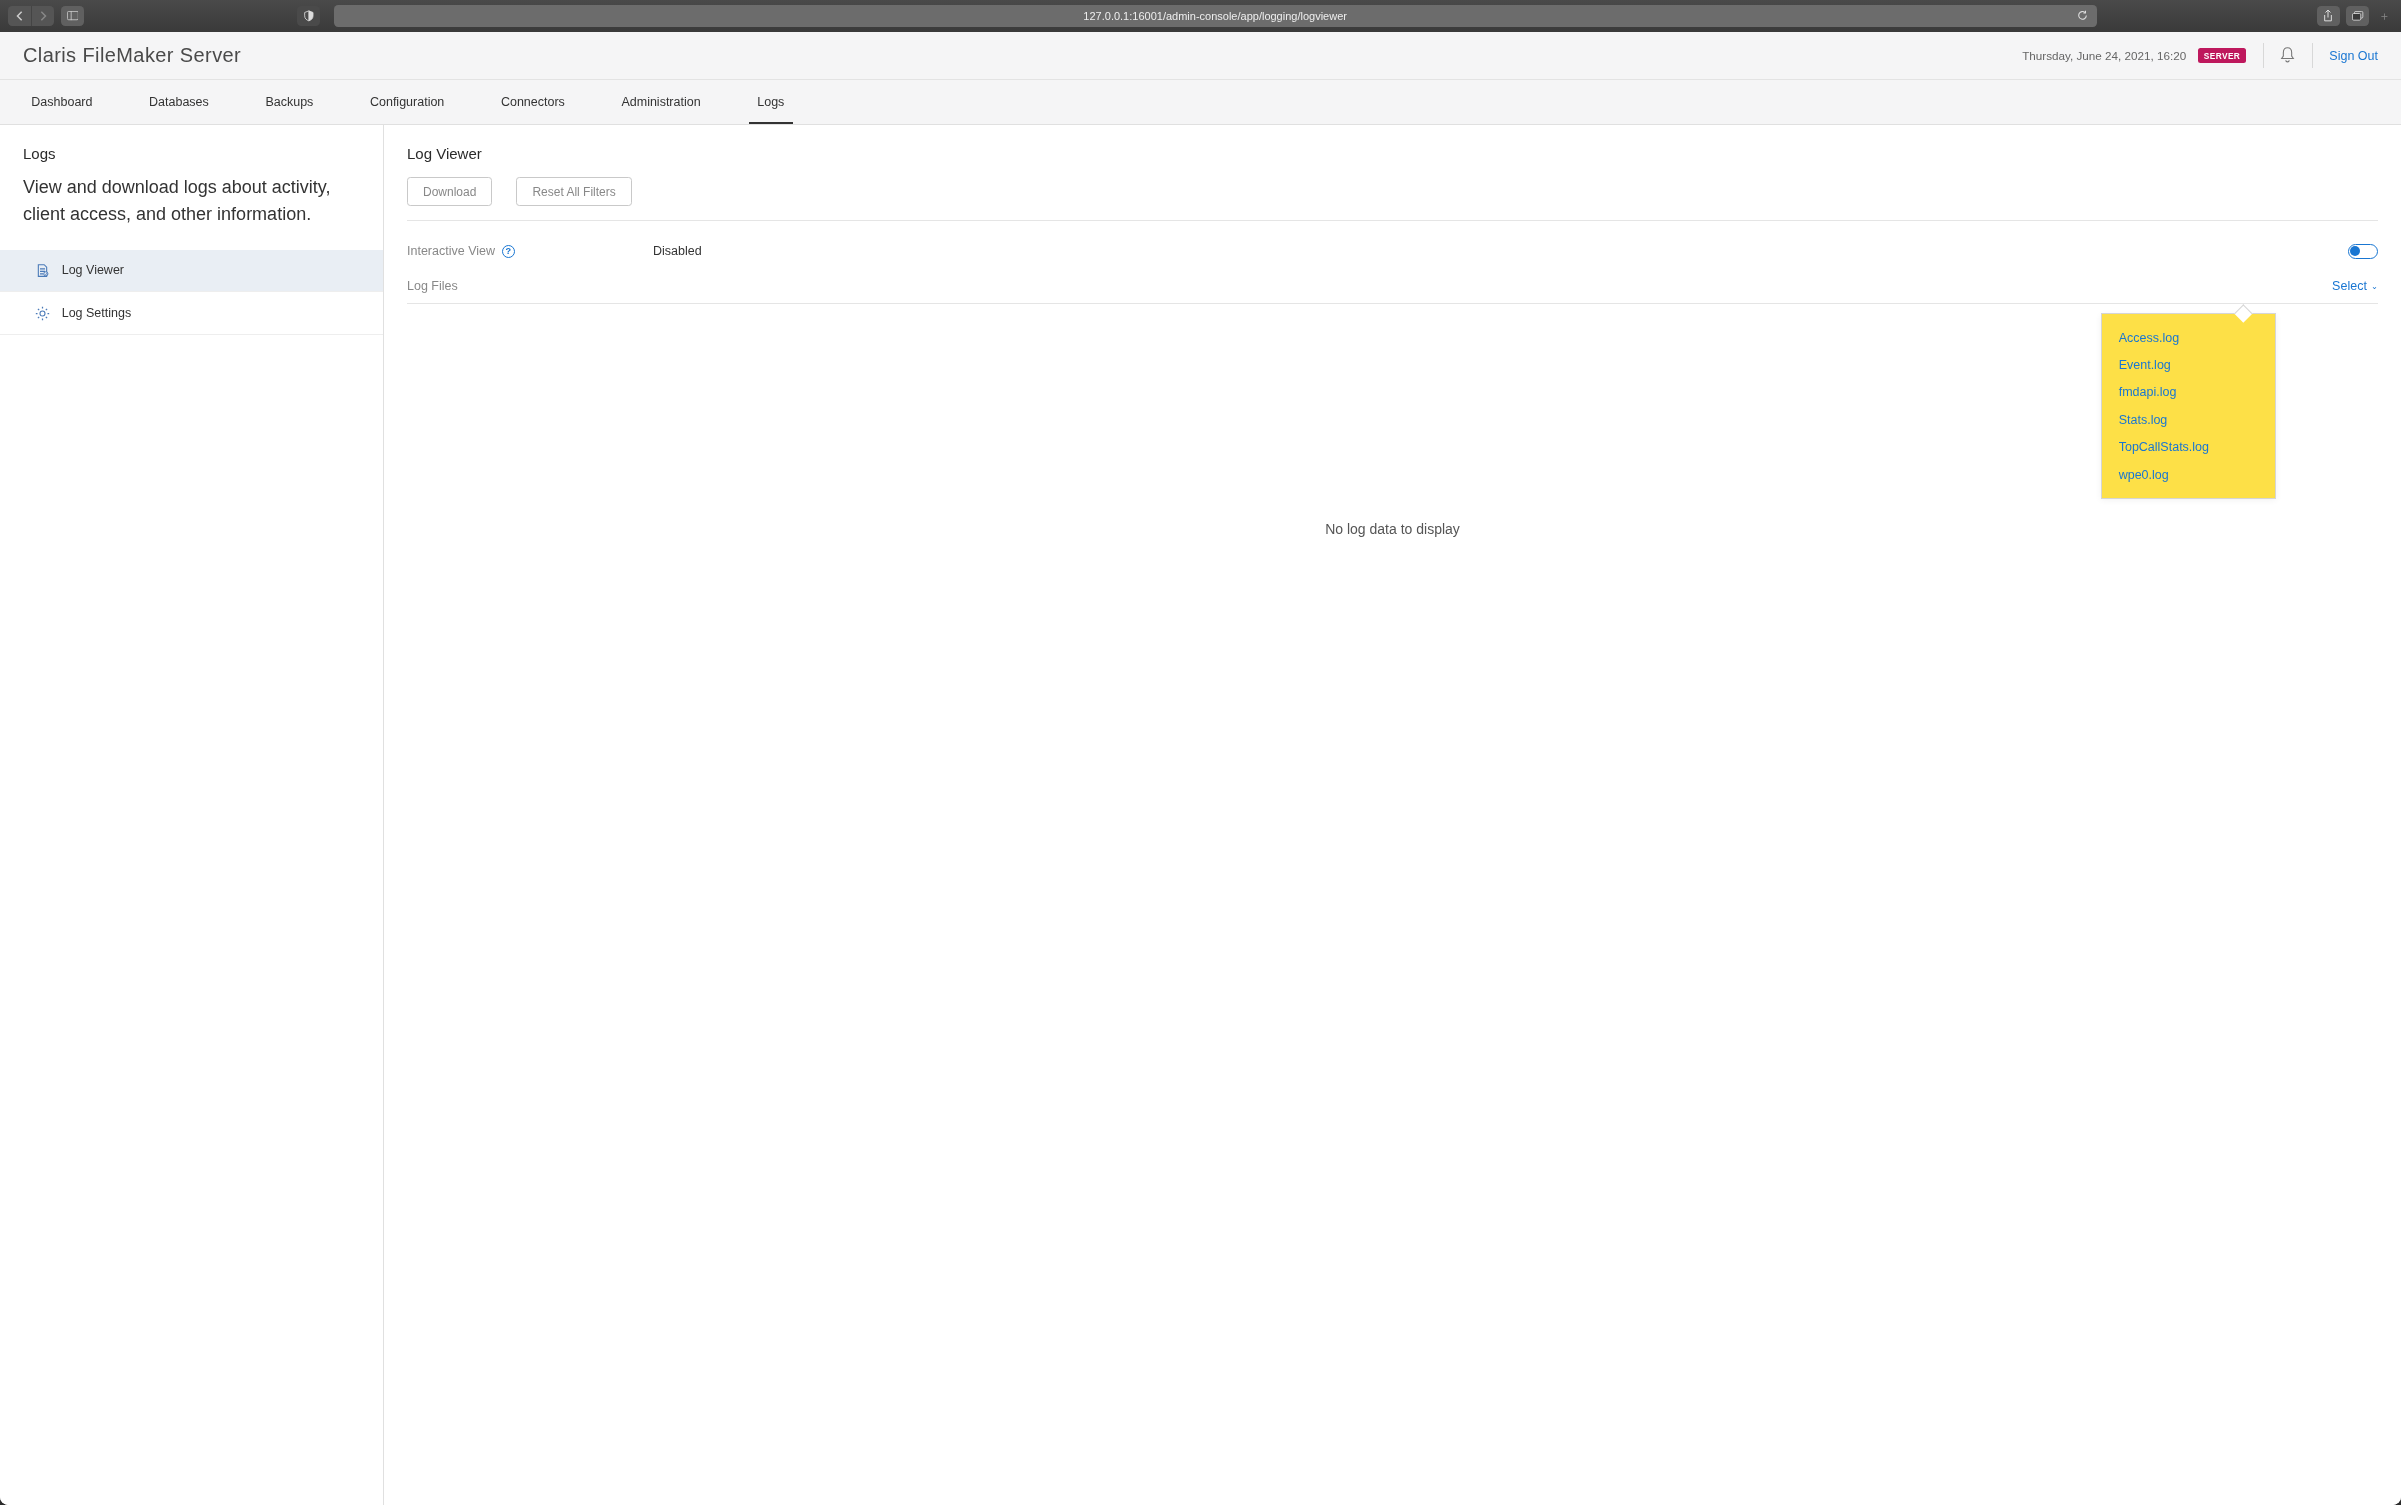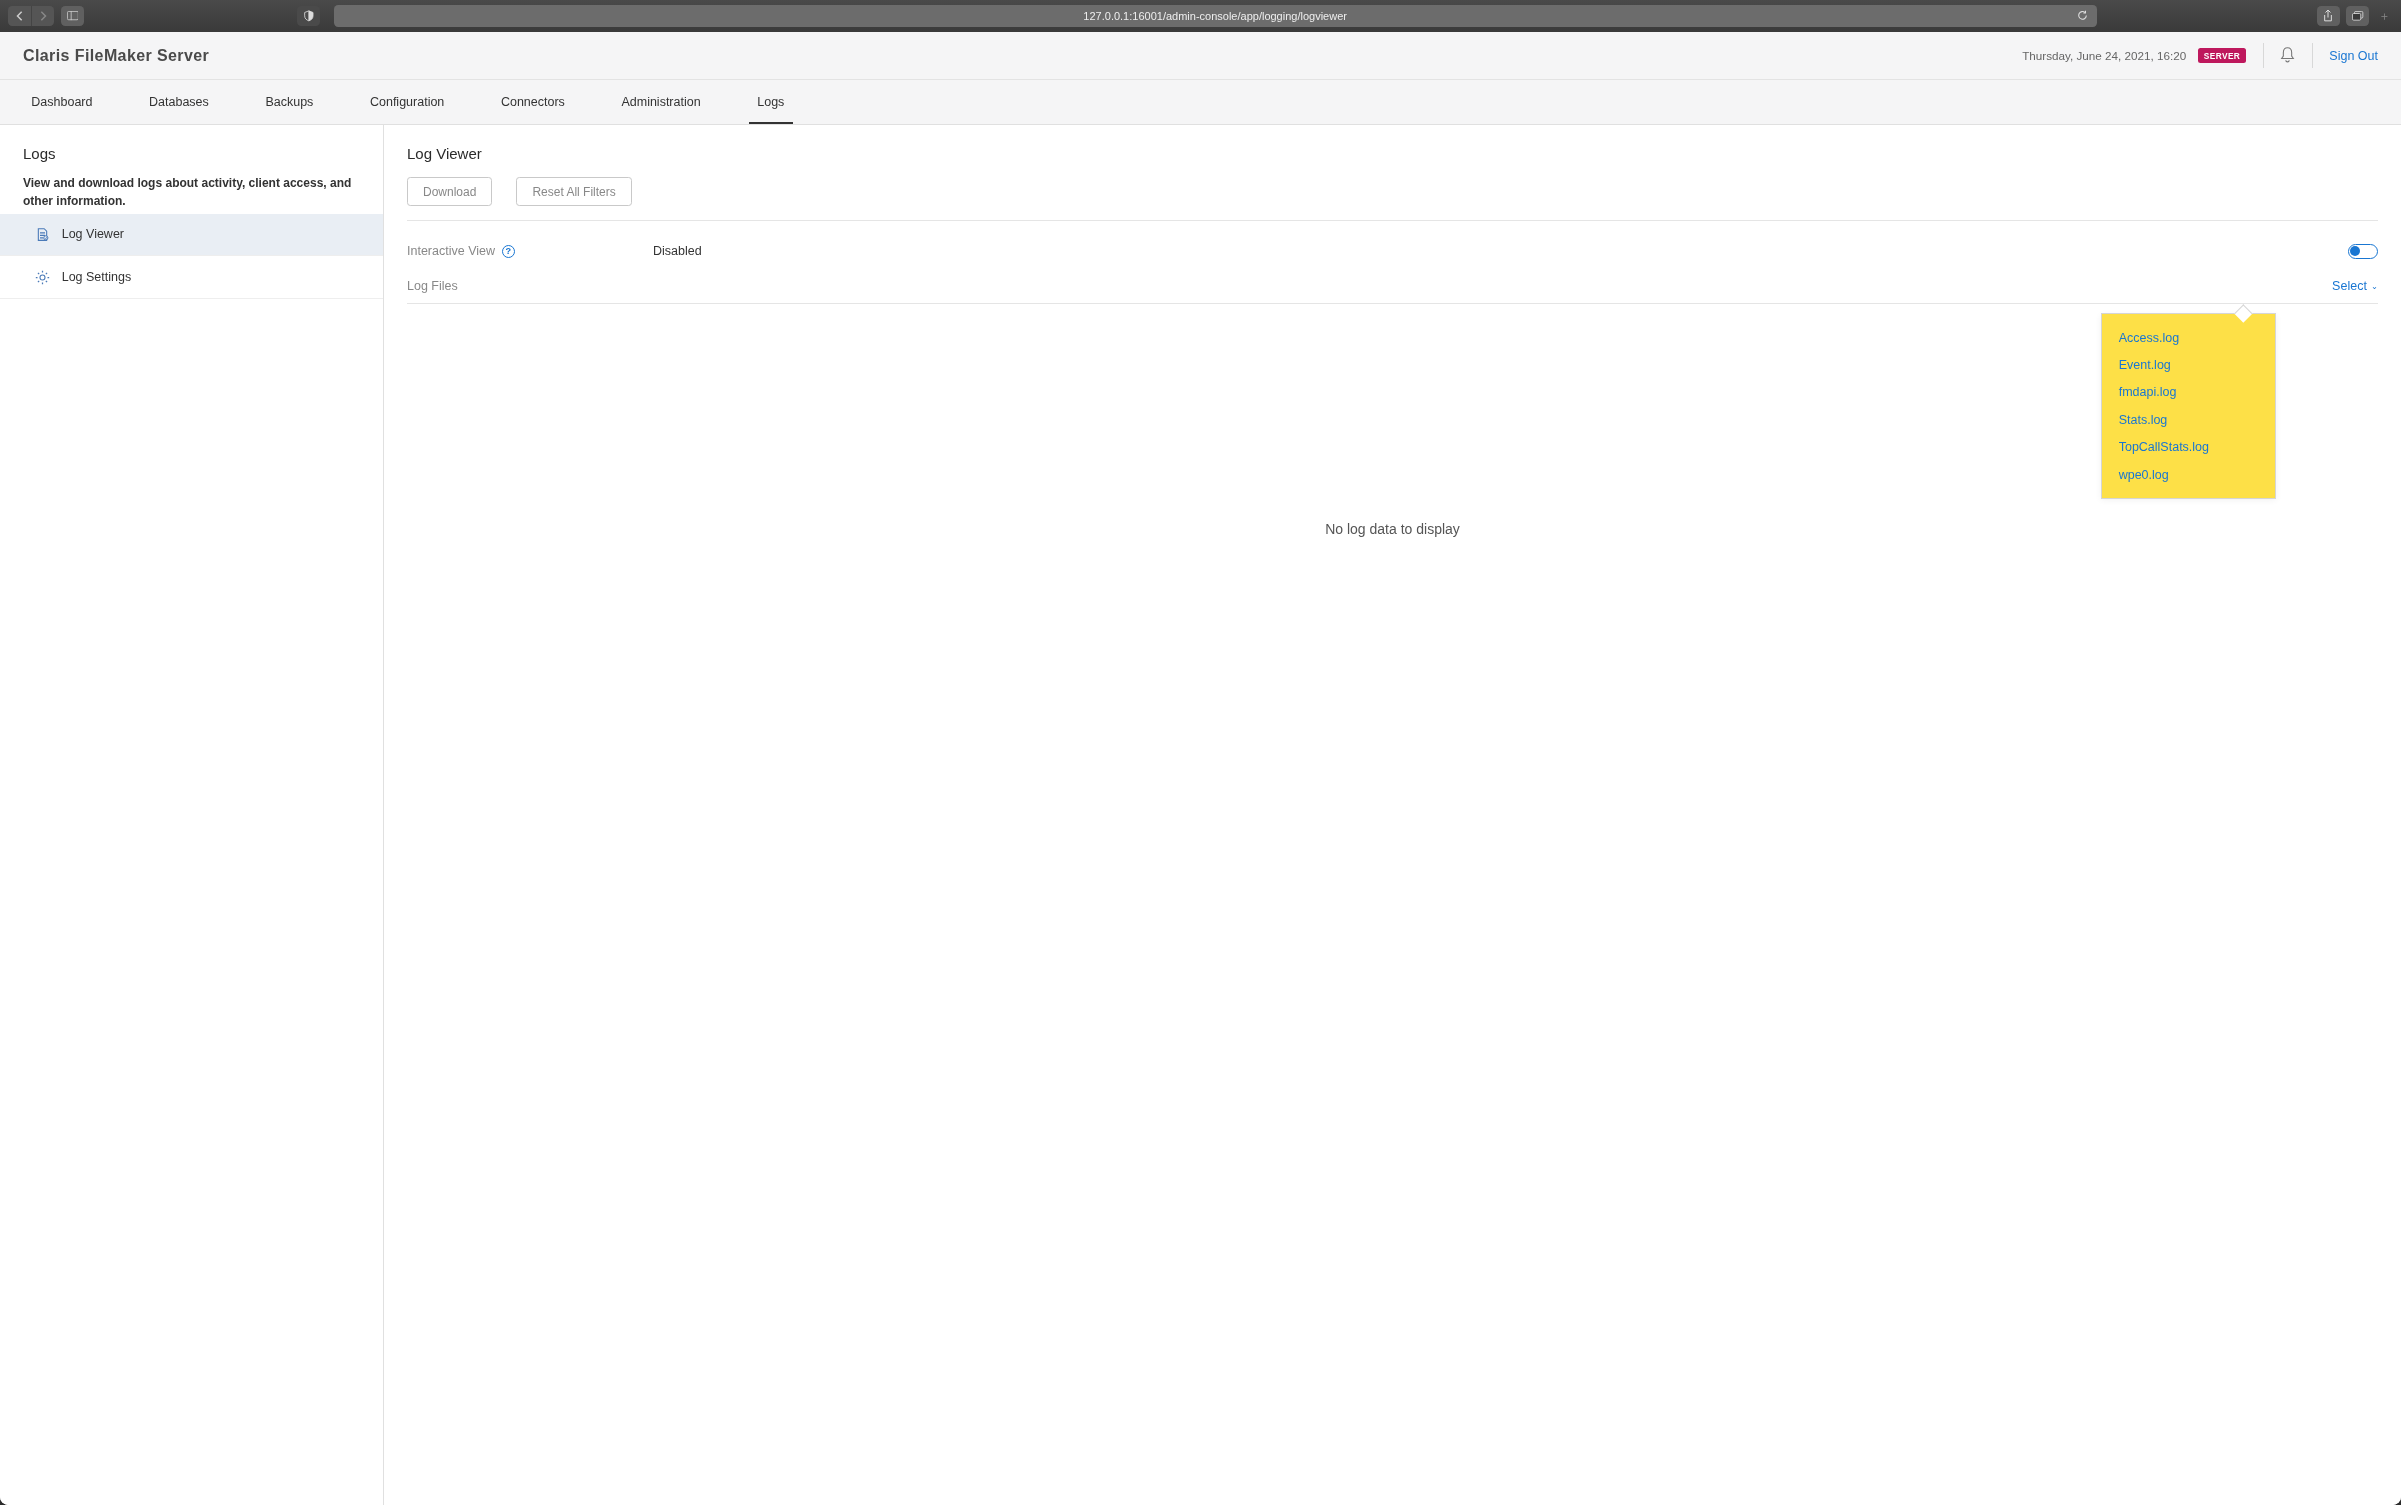--- a/index.html
+++ b/index.html
@@ -66,8 +66,8 @@
     border-bottom: 0.8px solid #e3e3e3;
   }
   .app-title {
-    font-size: 16px;
-    font-weight: 700;
+    font-size: 20px;
+    font-weight: 400;
     color: #4a4a4a;
     letter-spacing: 0.4px;
   }

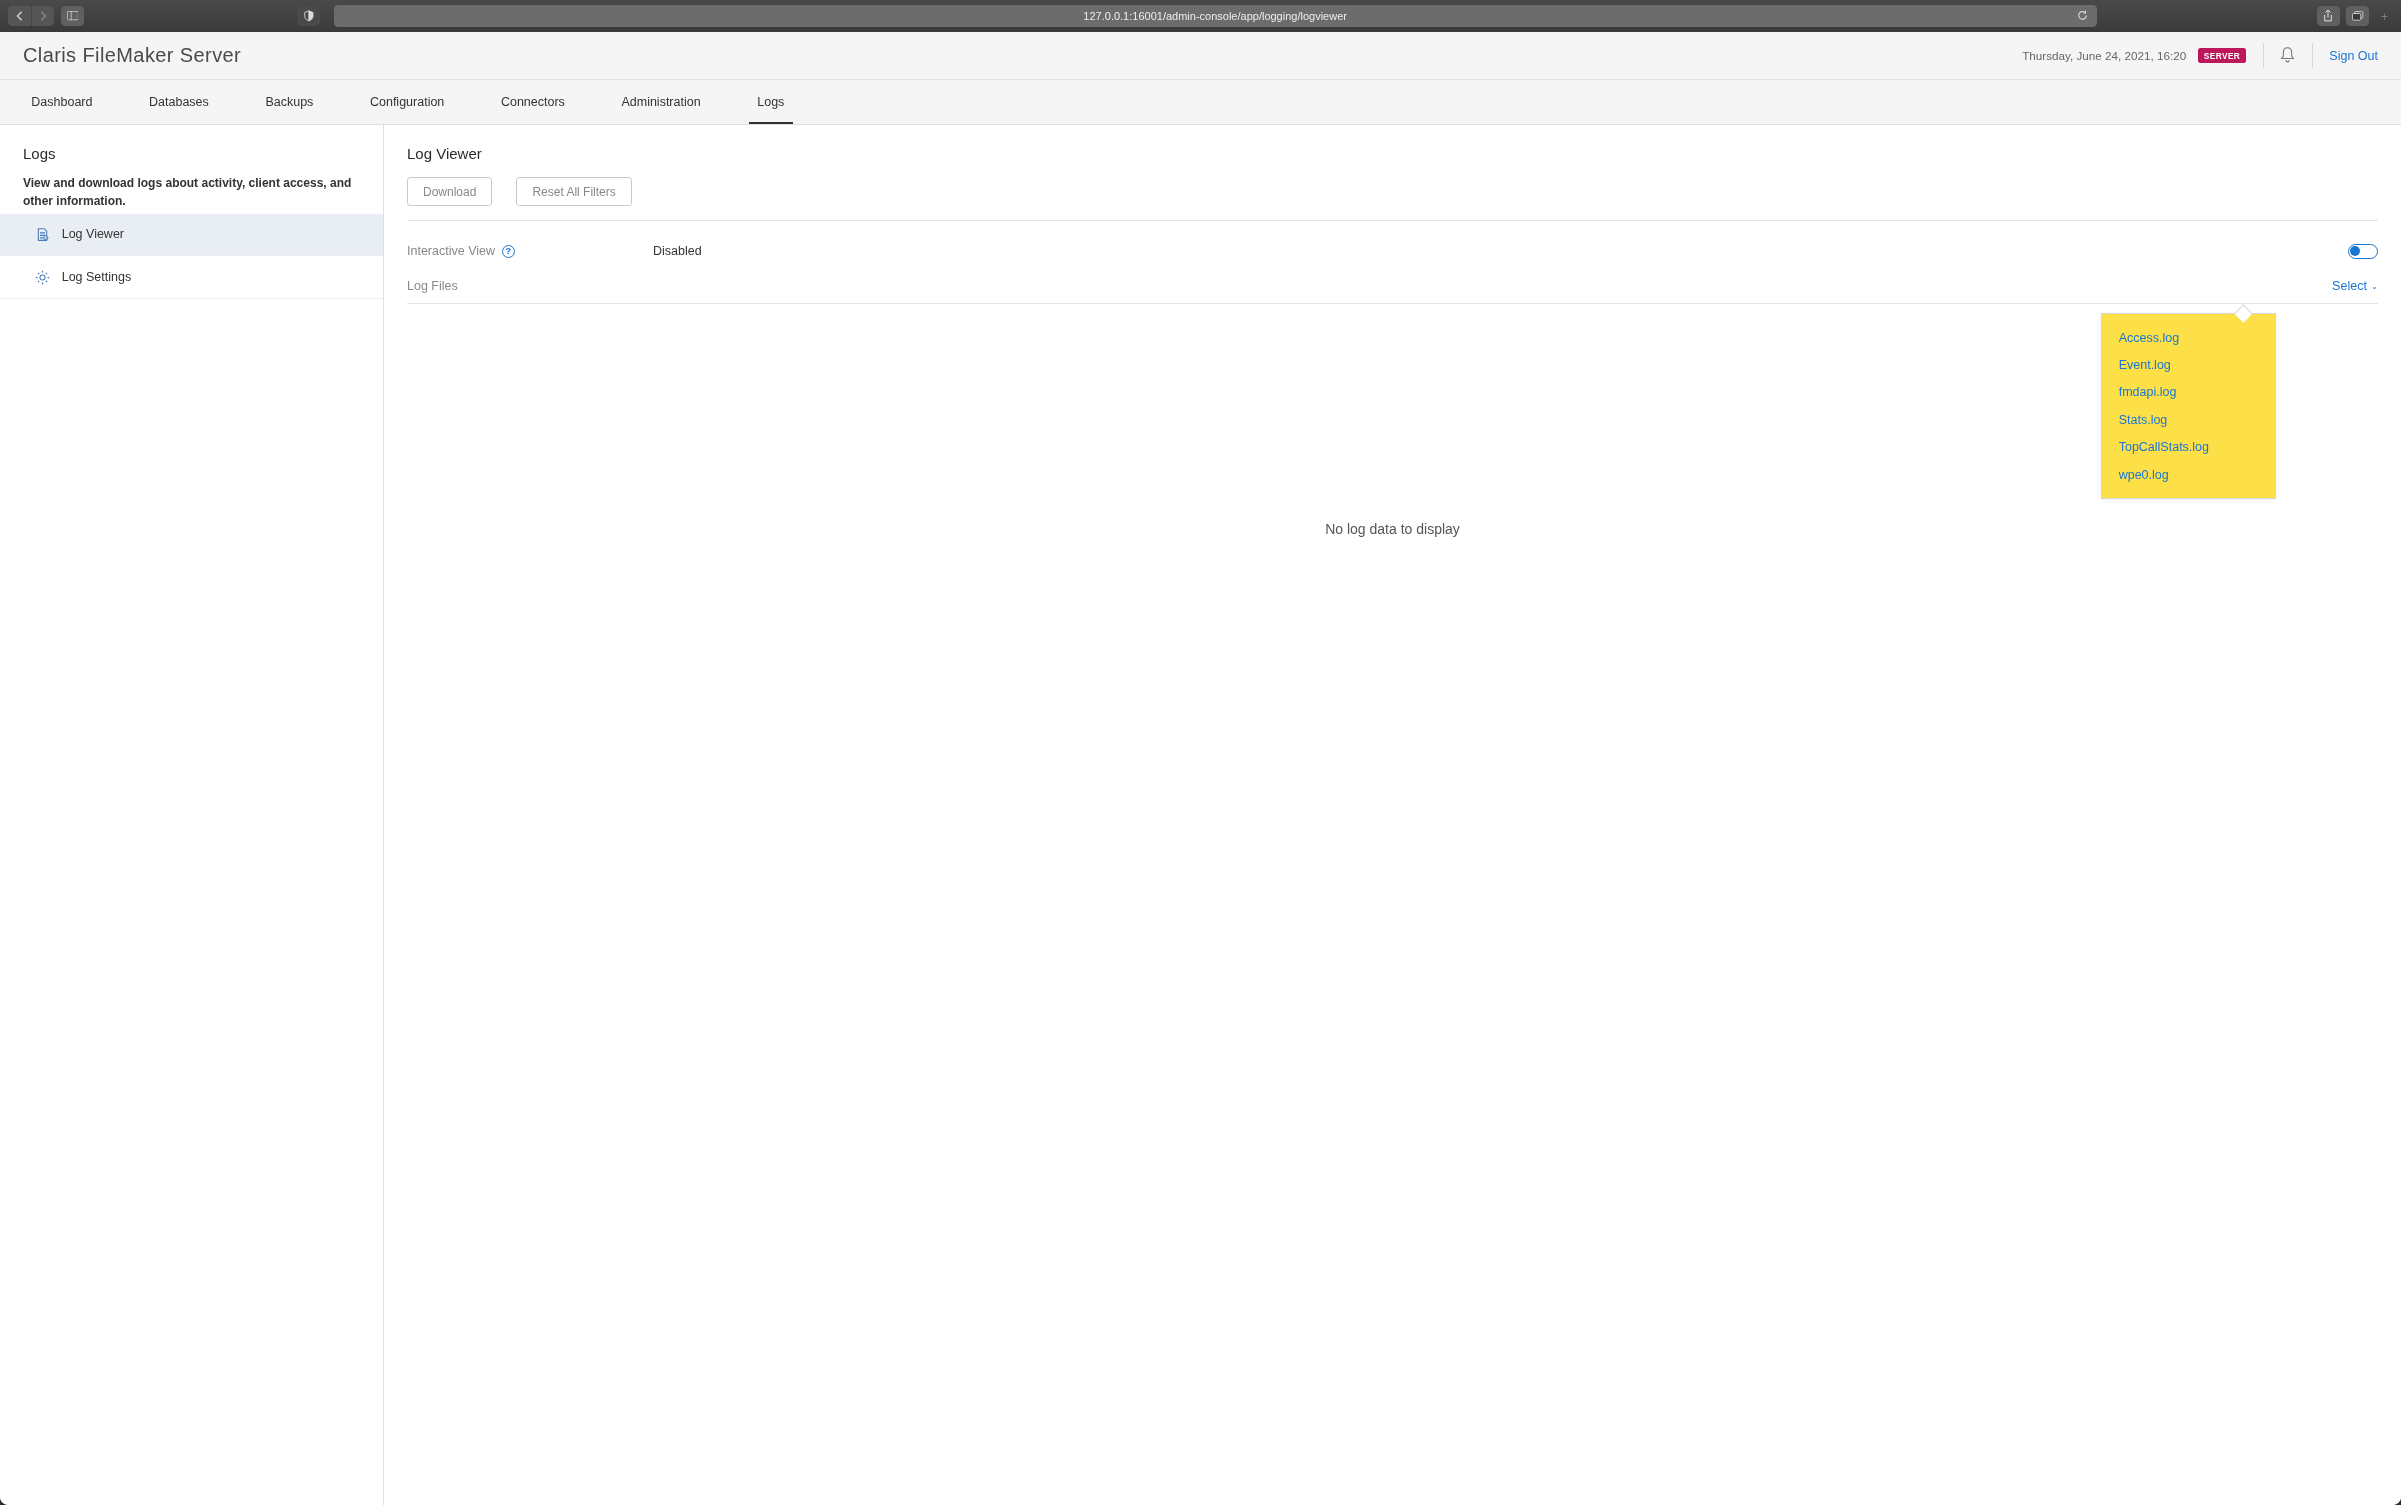--- a/index.html
+++ b/index.html
@@ -134,10 +134,10 @@
   }
   .sidebar-desc {
     color: #333;
-    font-size: 12px;
-    font-weight: 700;
+    font-size: 18px;
+    font-weight: 400;
     line-height: 1.5;
-    padding: 0 23px 4px;
+    padding: 0 23px 22px;
   }
   .sidebar-item {
     display: flex;

